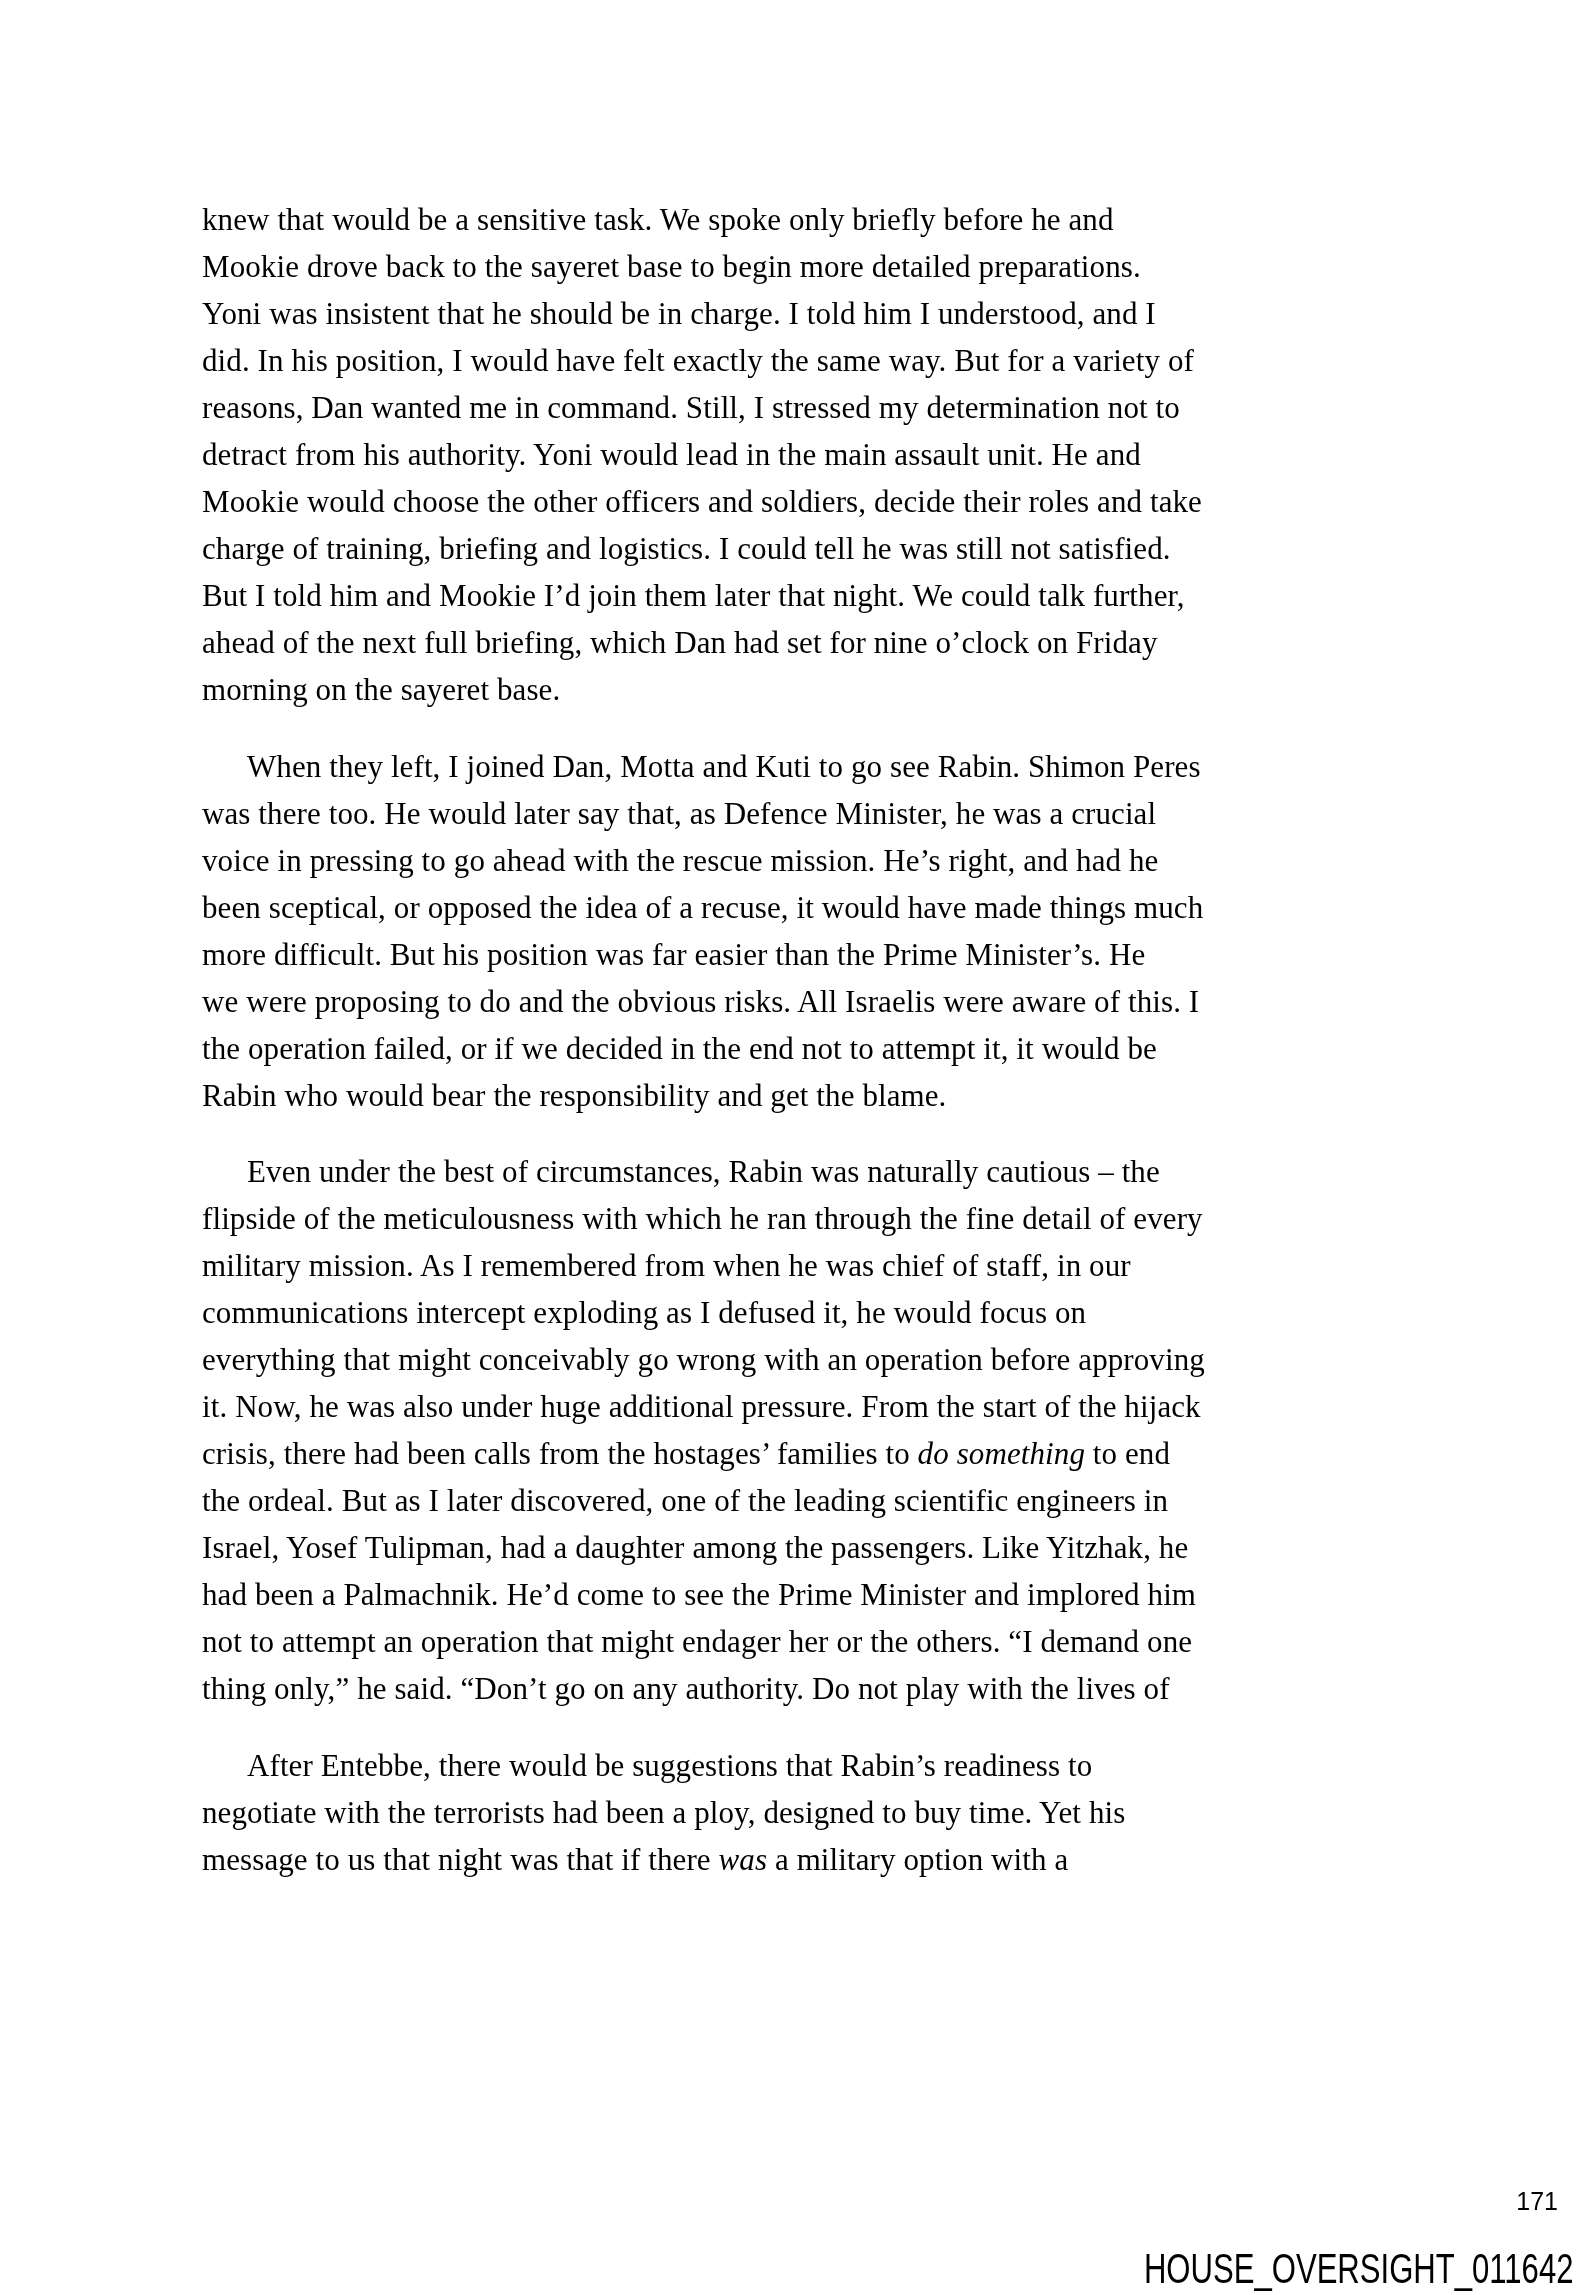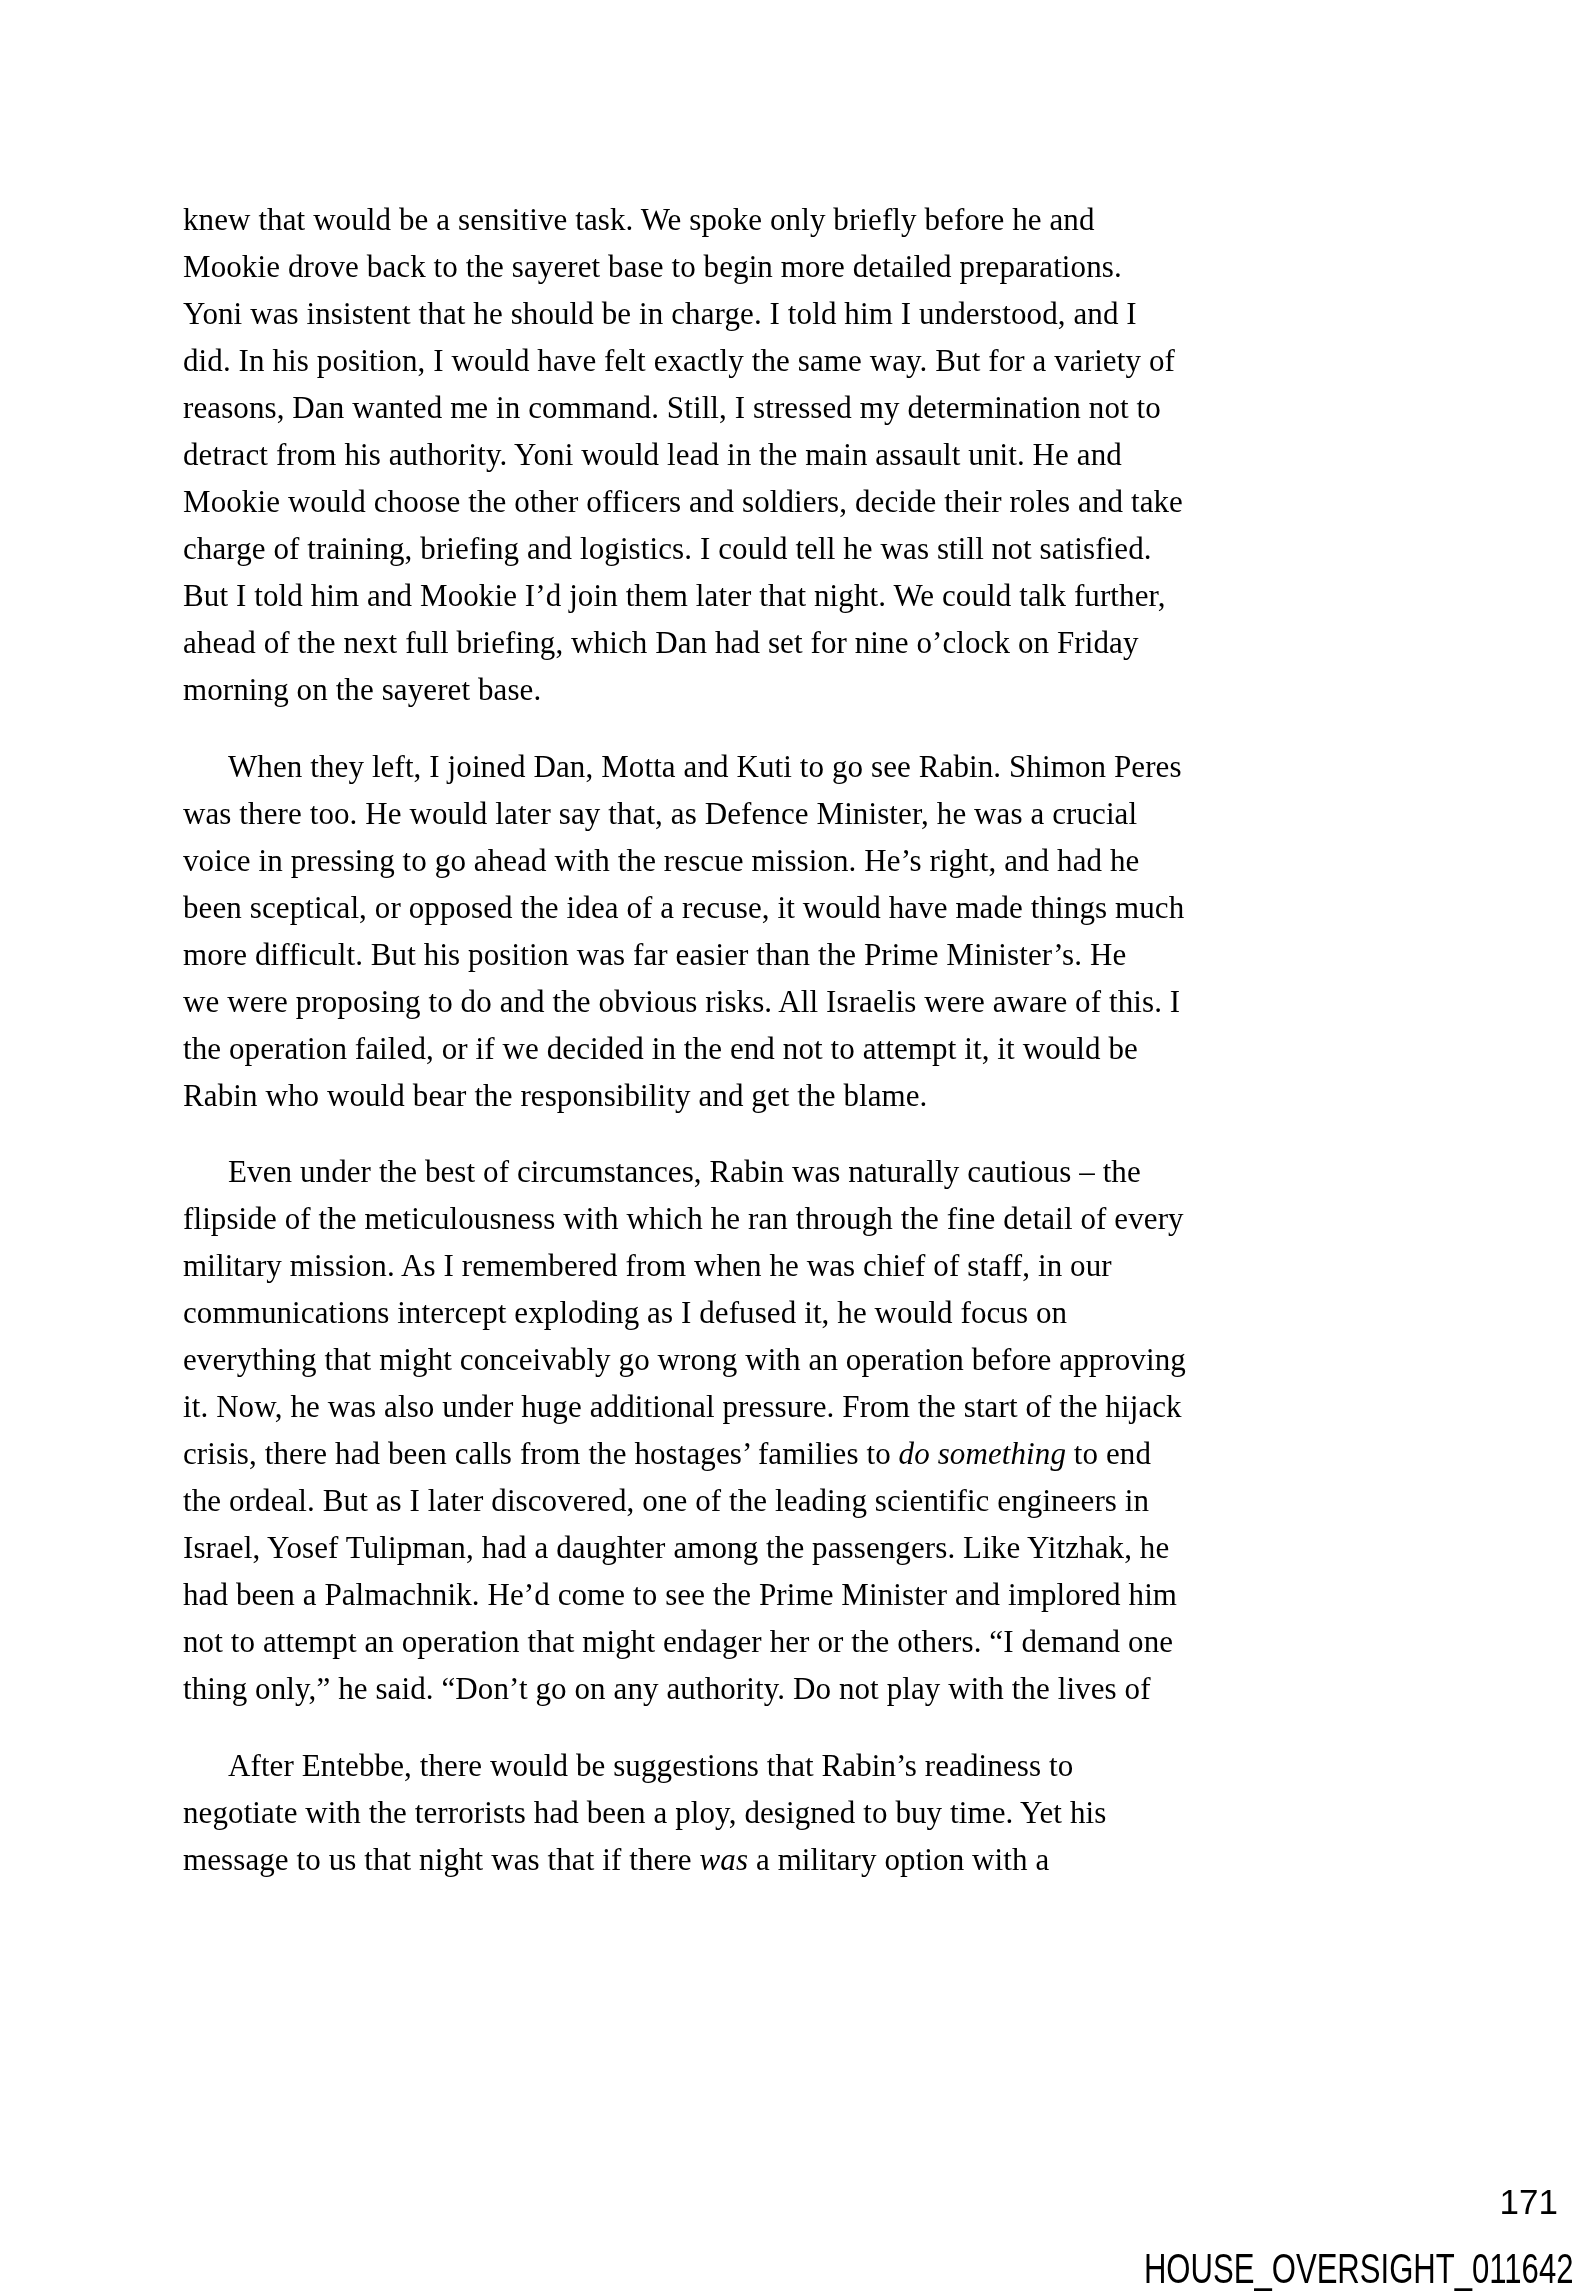--- a/index.html
+++ b/index.html
@@ -17,7 +17,7 @@
   }
   .text-block {
     position: absolute;
-    left: 183px;
+    left: 202px;
     top: 196px;
     width: 1239px;
   }

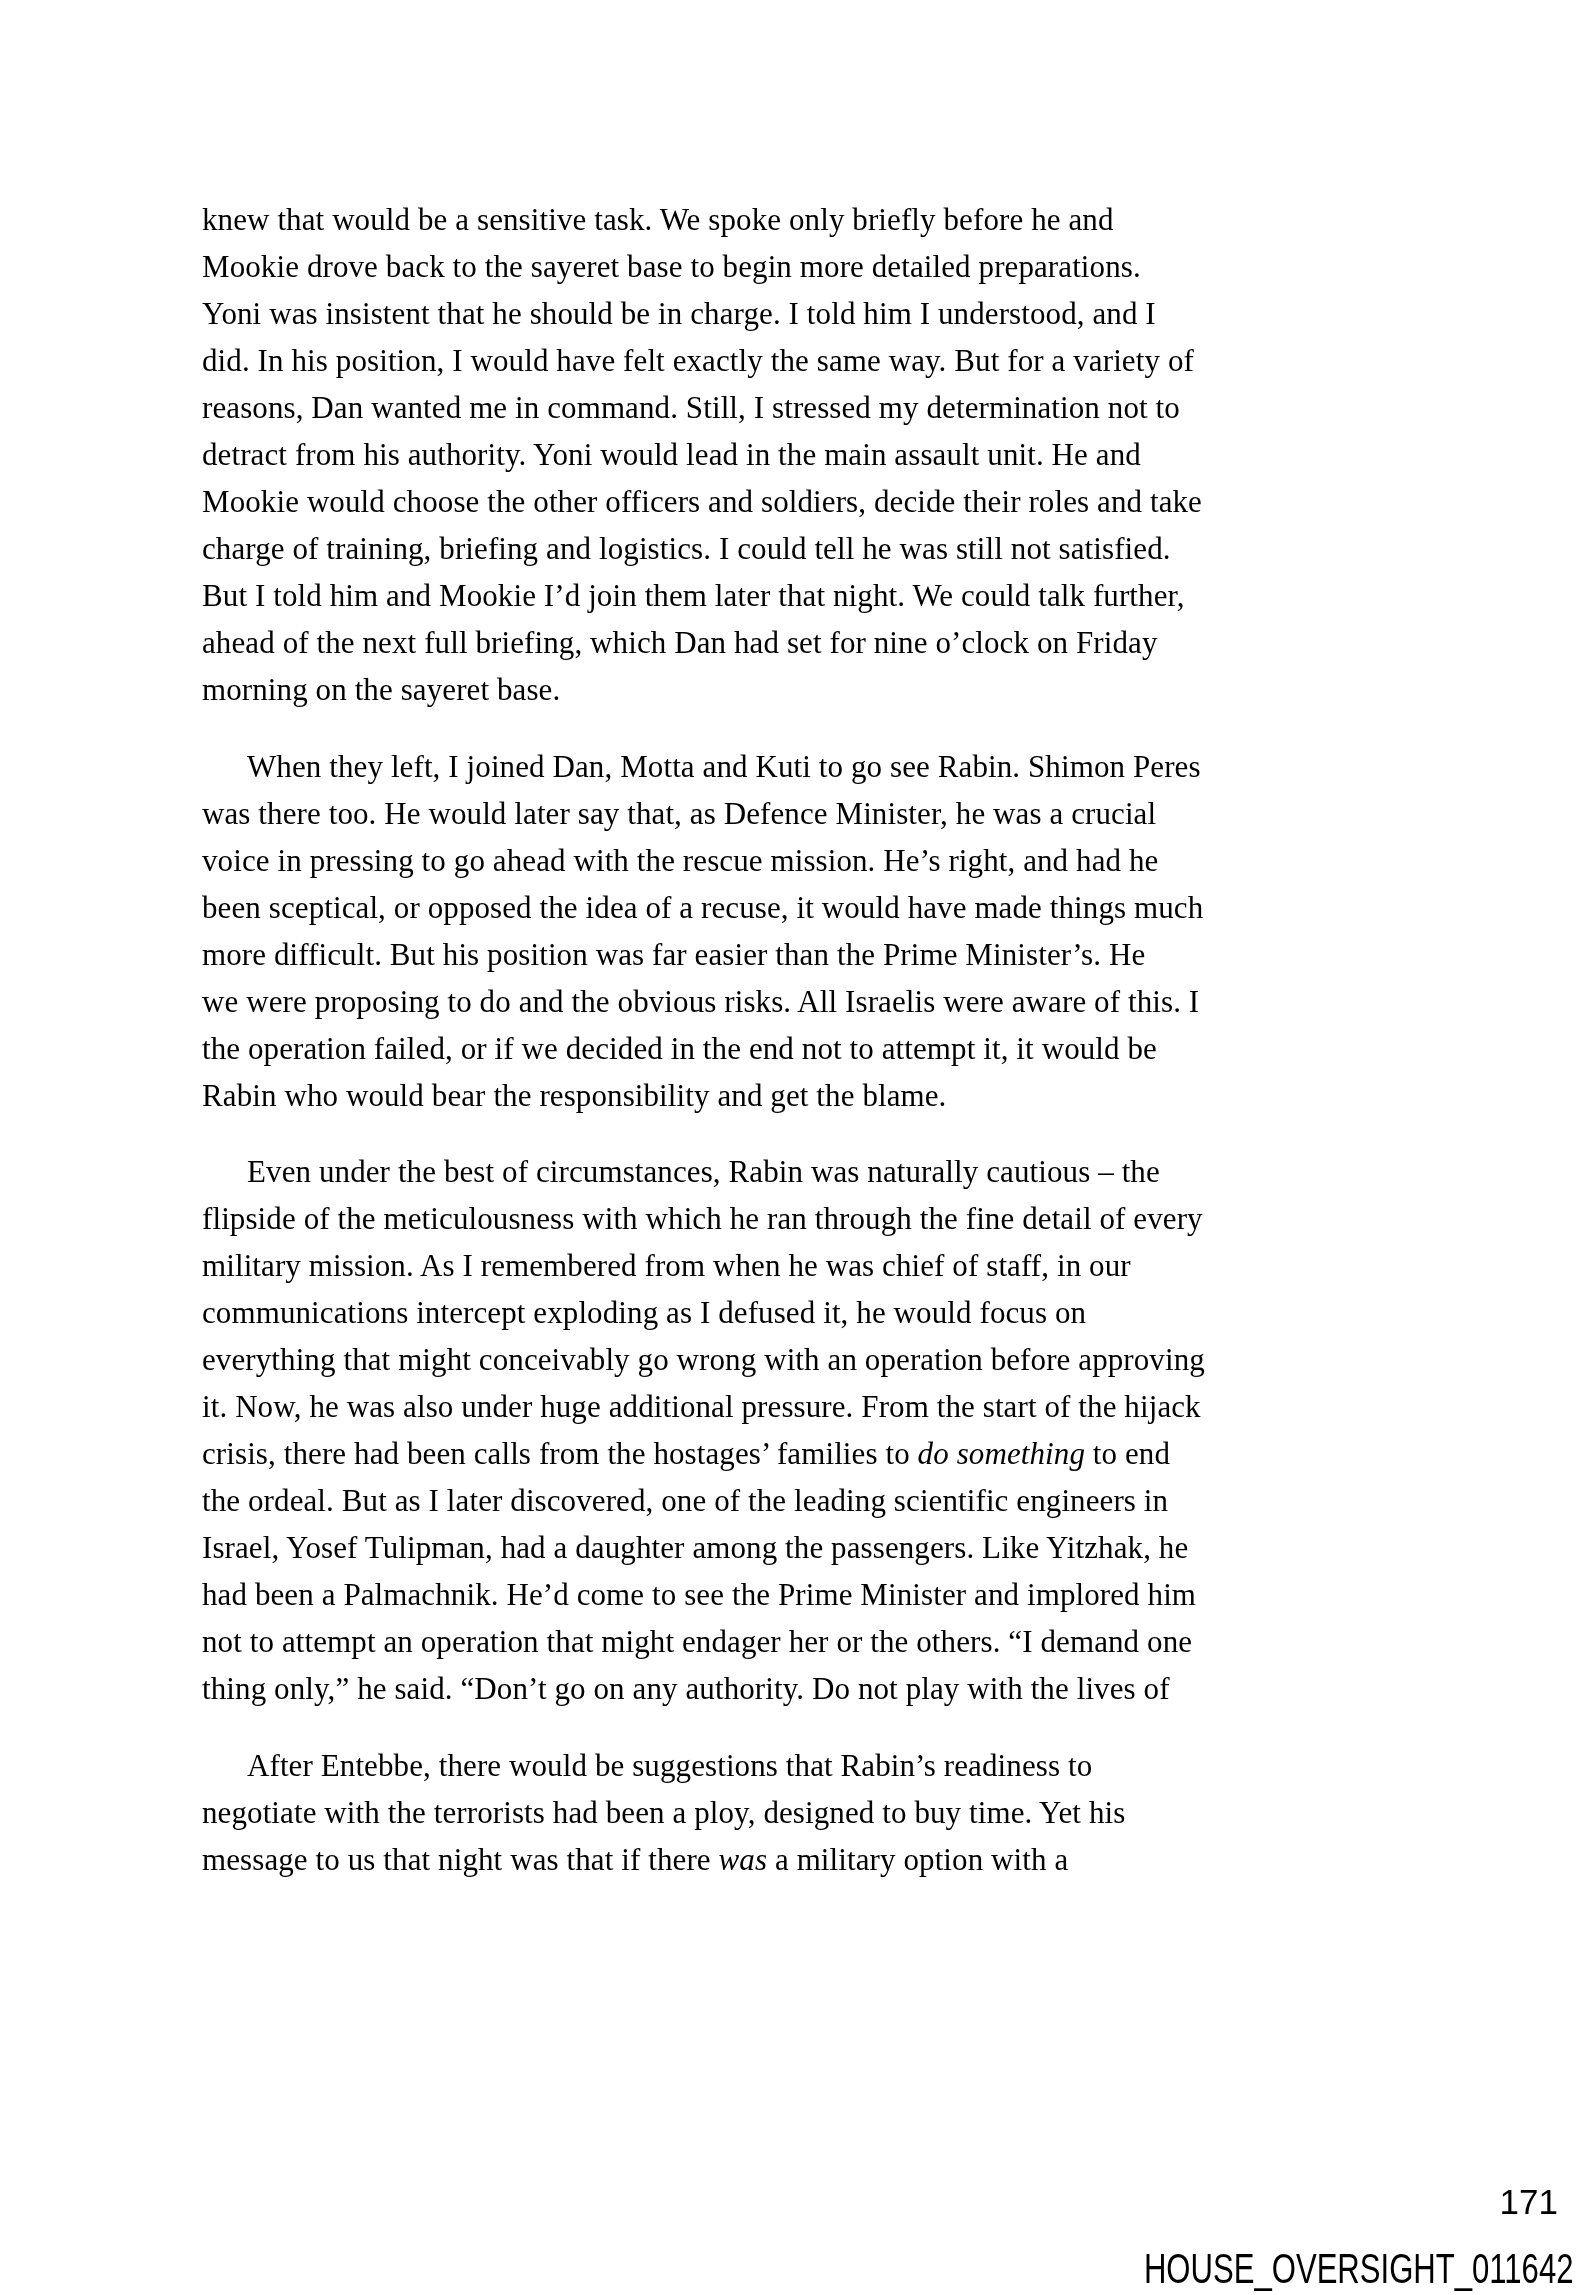--- a/index.html
+++ b/index.html
@@ -42,7 +42,7 @@
     top: 2182px;
     right: 33px;
     font-family: "Liberation Sans", sans-serif;
-    font-size: 35px;
+    font-size: 25px;
     line-height: 39px;
     color: #000000;
   }

